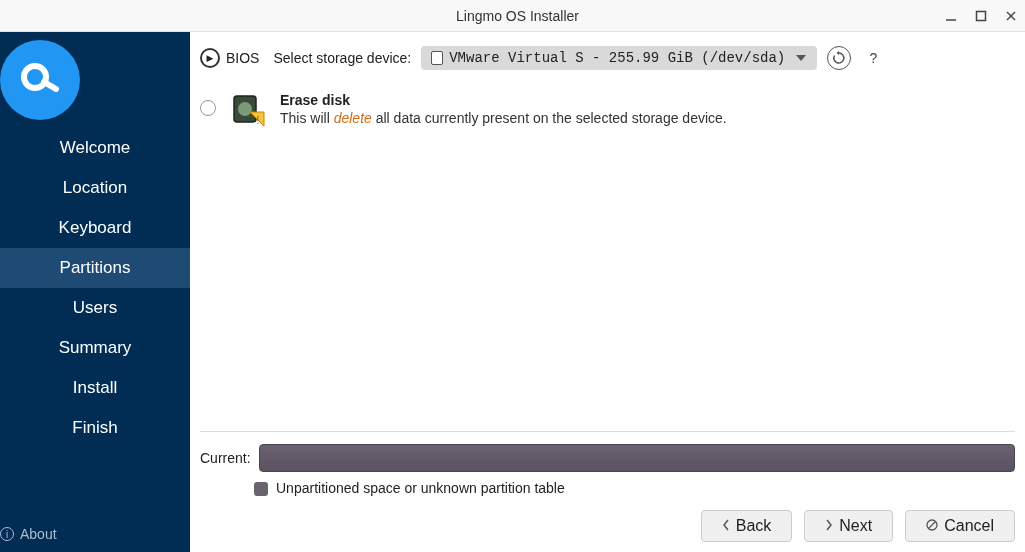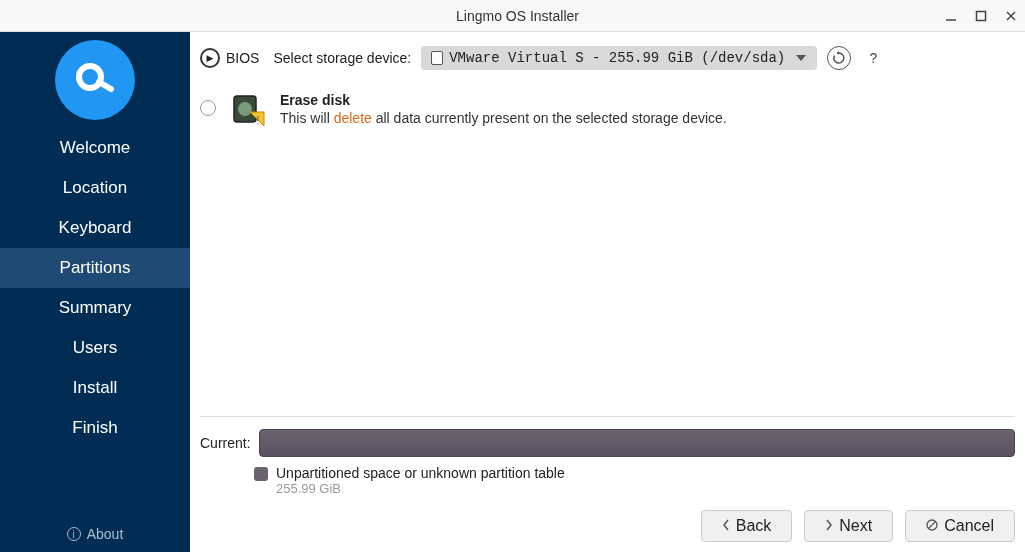--- a/index.html
+++ b/index.html
@@ -99,7 +99,7 @@
   }
   .option-text .title-line { font-weight: bold; font-size: 14px; }
   .option-text .desc-line { font-size: 14px; color: #333; margin-top: 2px;}
-  .delete-word { color: #d46a19; }
+  .delete-word { color: #d46a19; font-style: italic; }
   hr.sep { border: none; border-top: 1px solid #ddd; margin: 0 0 12px 0; }
   .current-row { display: flex; align-items: center; gap: 8px; margin-top: auto; }
   .current-label { font-size: 14px; }

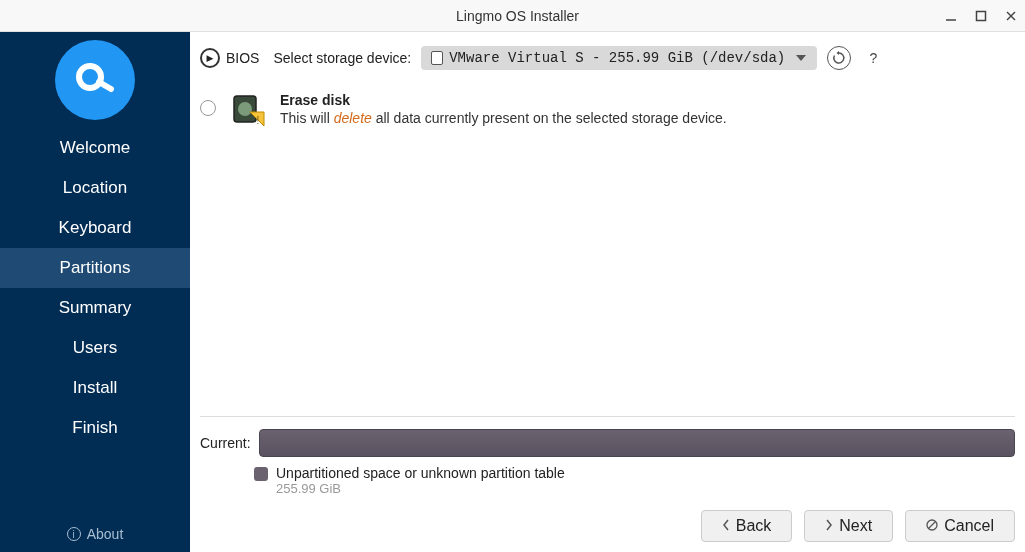--- a/index.html
+++ b/index.html
@@ -33,7 +33,7 @@
     color: #fff;
     display: flex;
     flex-direction: column;
-    align-items: center;
+    align-items: flex-start;
     padding-top: 8px;
     position: relative;
   }

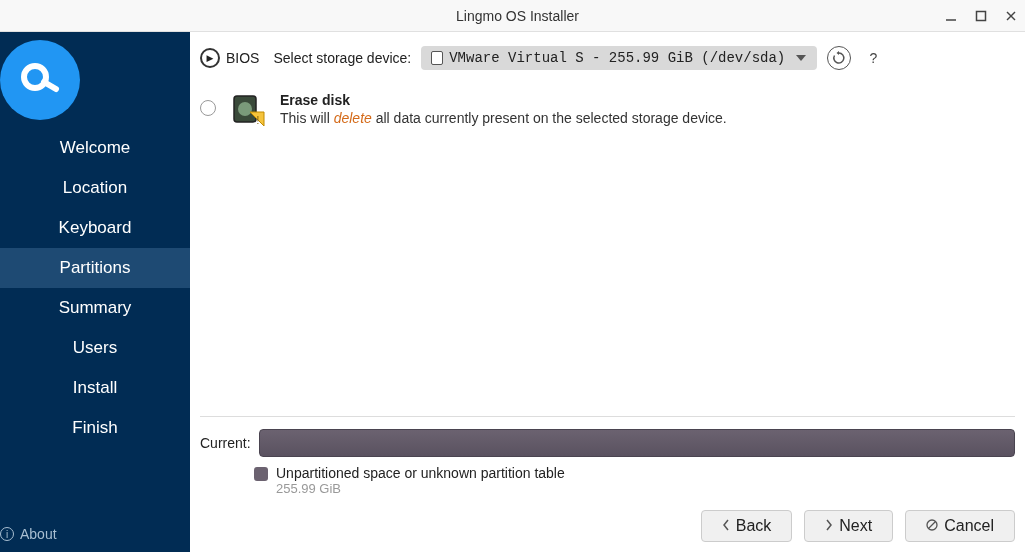--- a/index.html
+++ b/index.html
@@ -171,10 +171,10 @@
             <span>Partitions</span>
           </div>
         <div class="nav-item">
+            <span>Users</span>
+          </div>
+        <div class="nav-item">
             <span>Summary</span>
-          </div>
-        <div class="nav-item">
-            <span>Users</span>
           </div>
         <div class="nav-item">
             <span>Install</span>

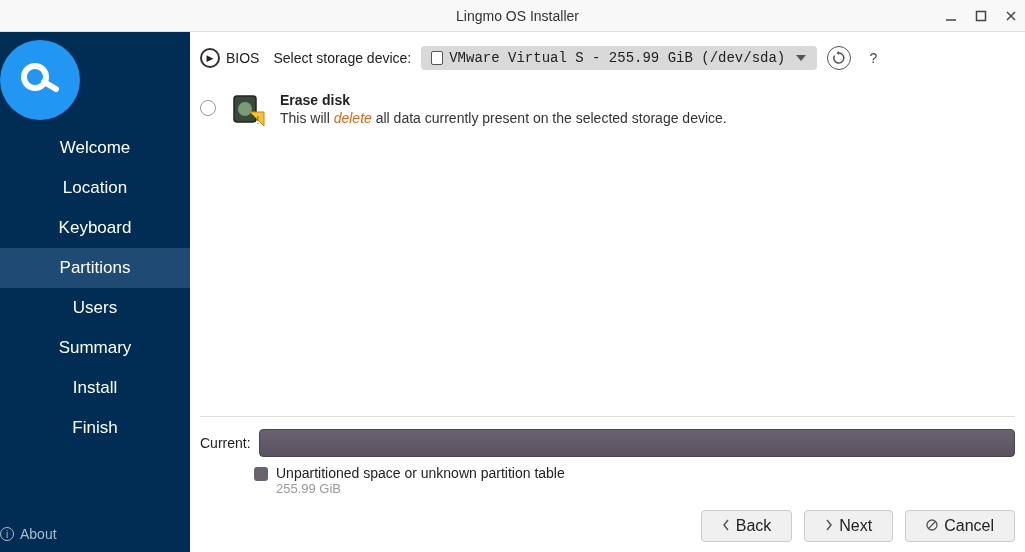--- a/index.html
+++ b/index.html
@@ -247,7 +247,6 @@
         <span class="legend-swatch"></span>
         <div class="legend-text">
           <div class="l1">Unpartitioned space or unknown partition table</div>
-          <div class="l2">255.99 GiB</div>
         </div>
       </div>
 

